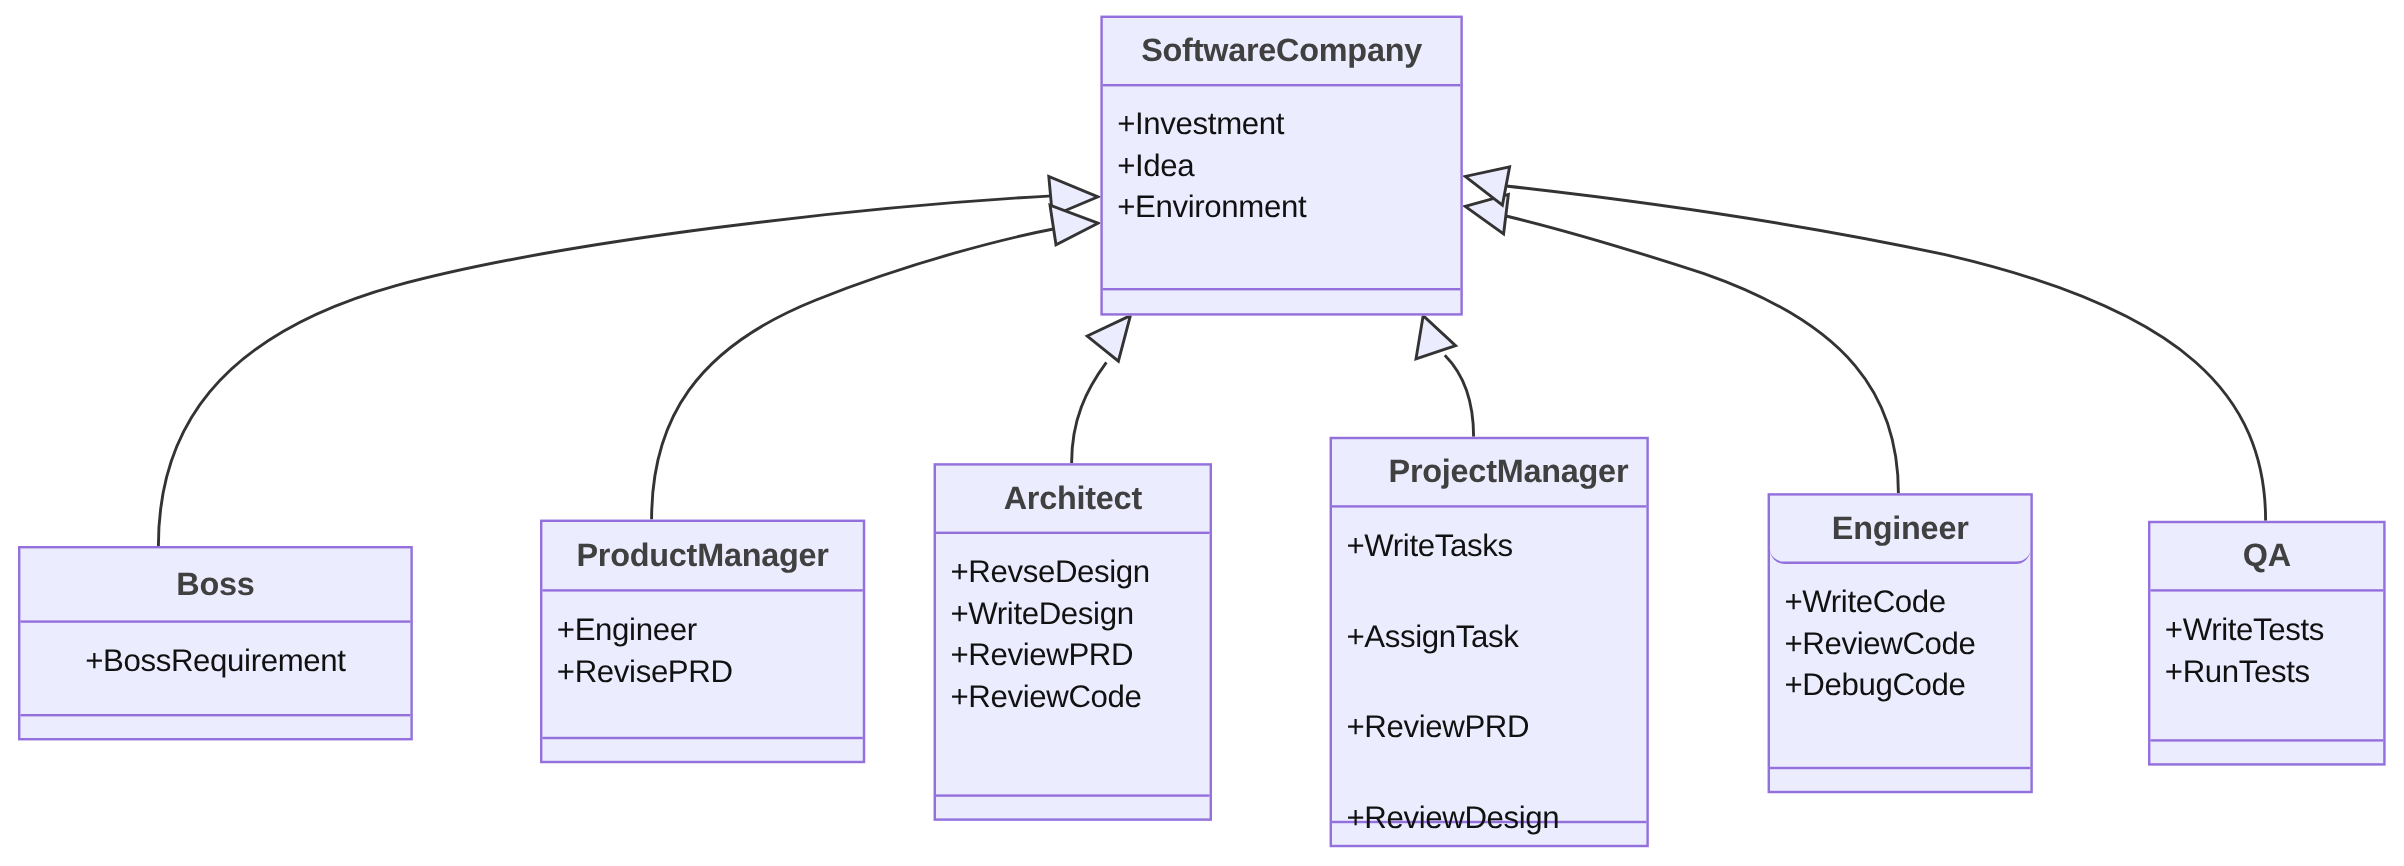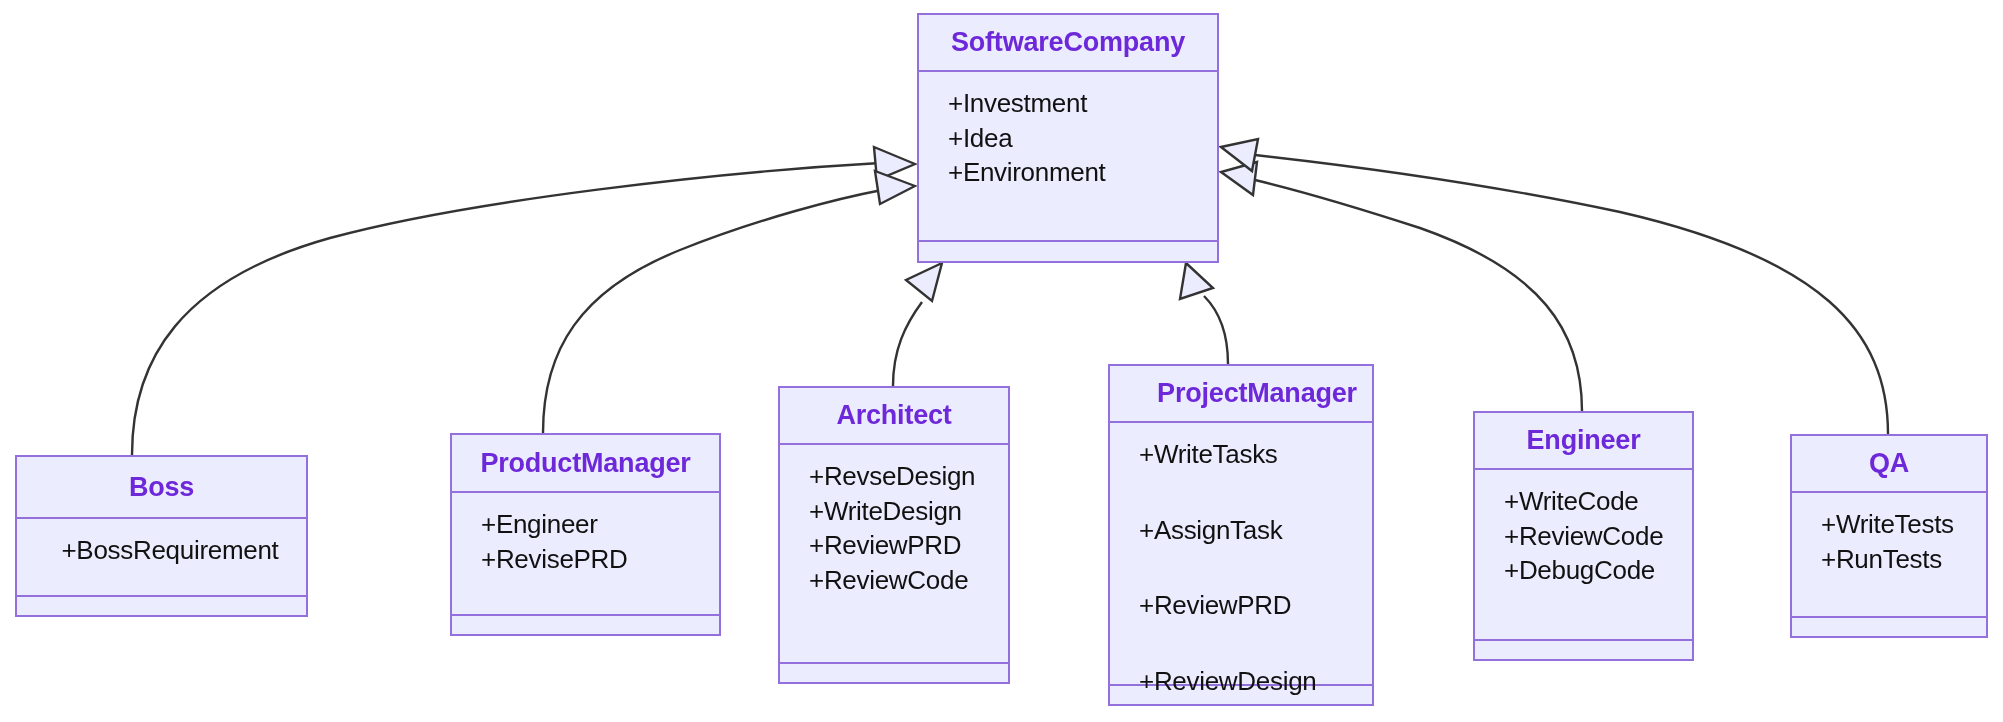--- a/index.html
+++ b/index.html
@@ -37,7 +37,7 @@
     box-sizing: border-box;
     font-weight: bold;
     font-size: 27px;
-    color: #6d28d9;
+    color: #404040;
     text-align: center;
     border-bottom: 2px solid #9370DB;
     display: flex;

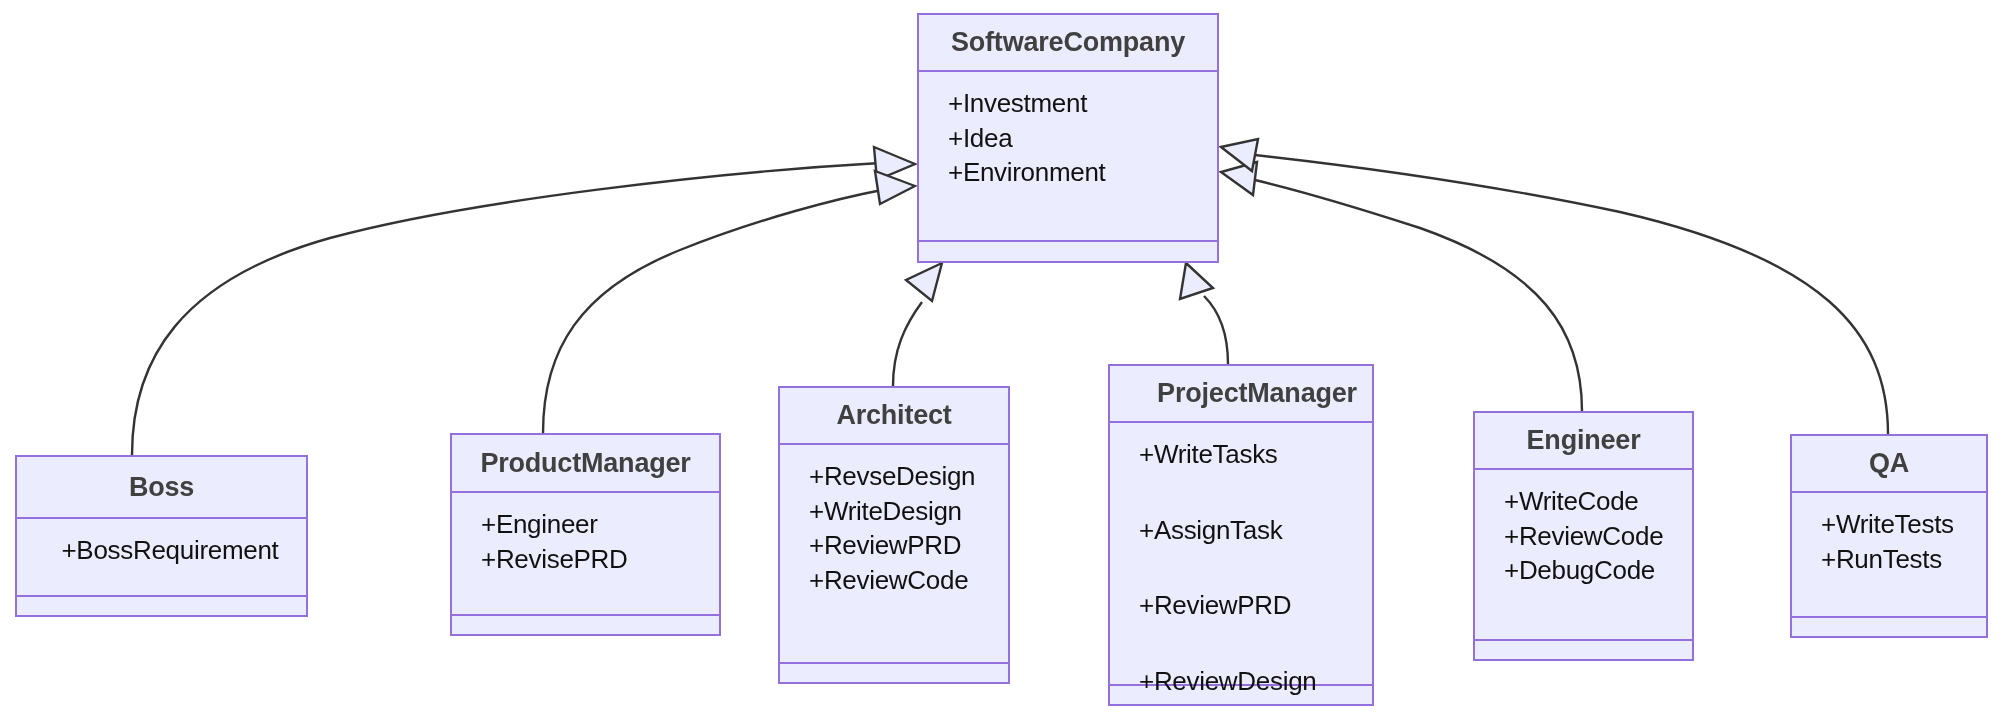--- a/index.html
+++ b/index.html
@@ -48,7 +48,7 @@
   .uml-members {
     box-sizing: border-box;
     border-bottom: 2px solid #9370DB;
-    padding: 14px 12px 12px 29px;
+    padding: 14px 12px 12px 12px;
     display: flex;
     flex-direction: column;
     justify-content: flex-start;

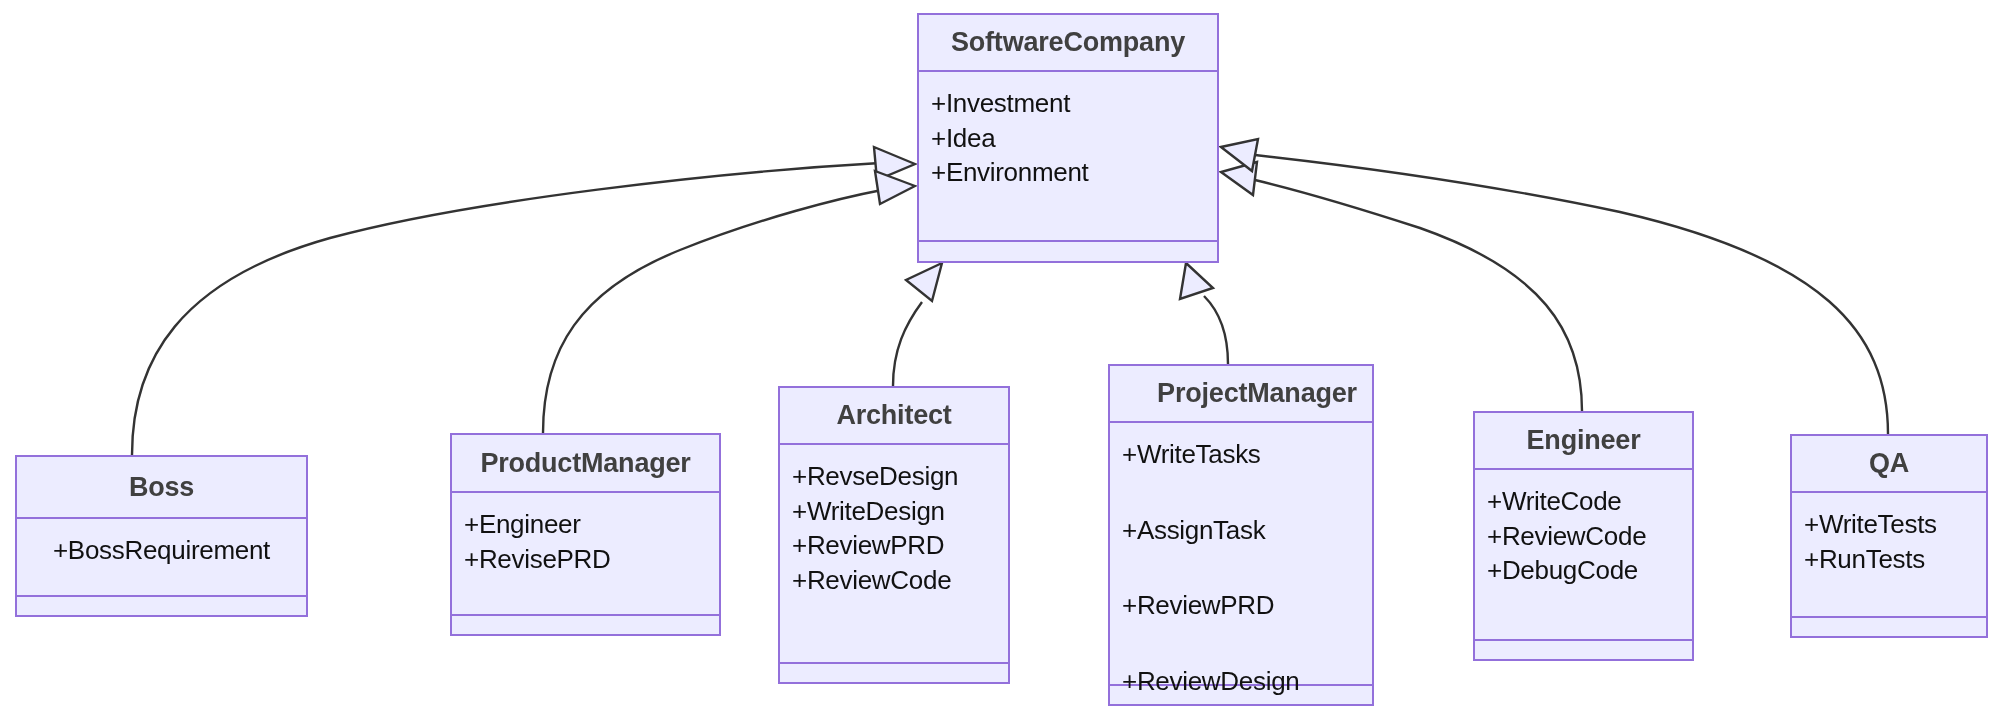--- a/index.html
+++ b/index.html
@@ -154,7 +154,7 @@
   </div>
 
   <div class="uml-class" style="left: 1473px; top: 411px; width: 221px; height: 250px;">
-    <div class="uml-title" style="height: 57px;">Engineer</div>
+    <div class="uml-title" style="height: 57px; border-radius: 12px;">Engineer</div>
     <div class="uml-members" style="height: 171px;">
         <div class="uml-member">+WriteCode</div>
         <div class="uml-member">+ReviewCode</div>

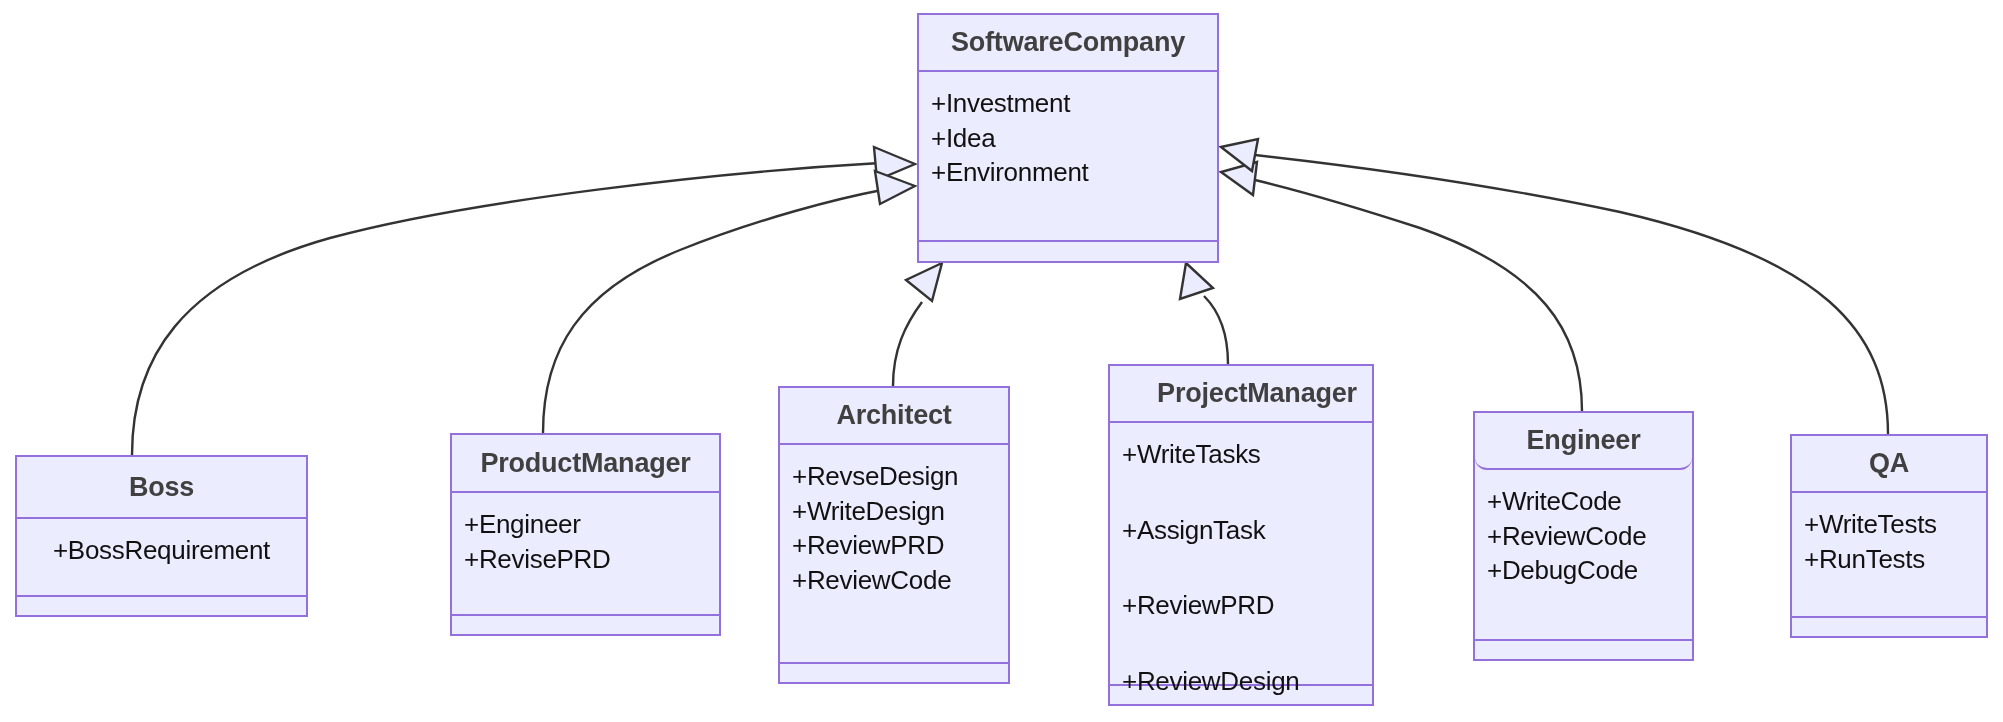--- a/index.html
+++ b/index.html
@@ -113,7 +113,7 @@
     <div class="uml-methods"></div>
   </div>
 
-  <div class="uml-class" style="left: 15px; top: 455px; width: 293px; height: 162px;">
+  <div class="uml-class" style="left: 15px; top: 455px; width: 329px; height: 162px;">
     <div class="uml-title" style="height: 62px;">Boss</div>
     <div class="uml-members" style="height: 78px; align-items: center;">
         <div class="uml-member">+BossRequirement</div>

